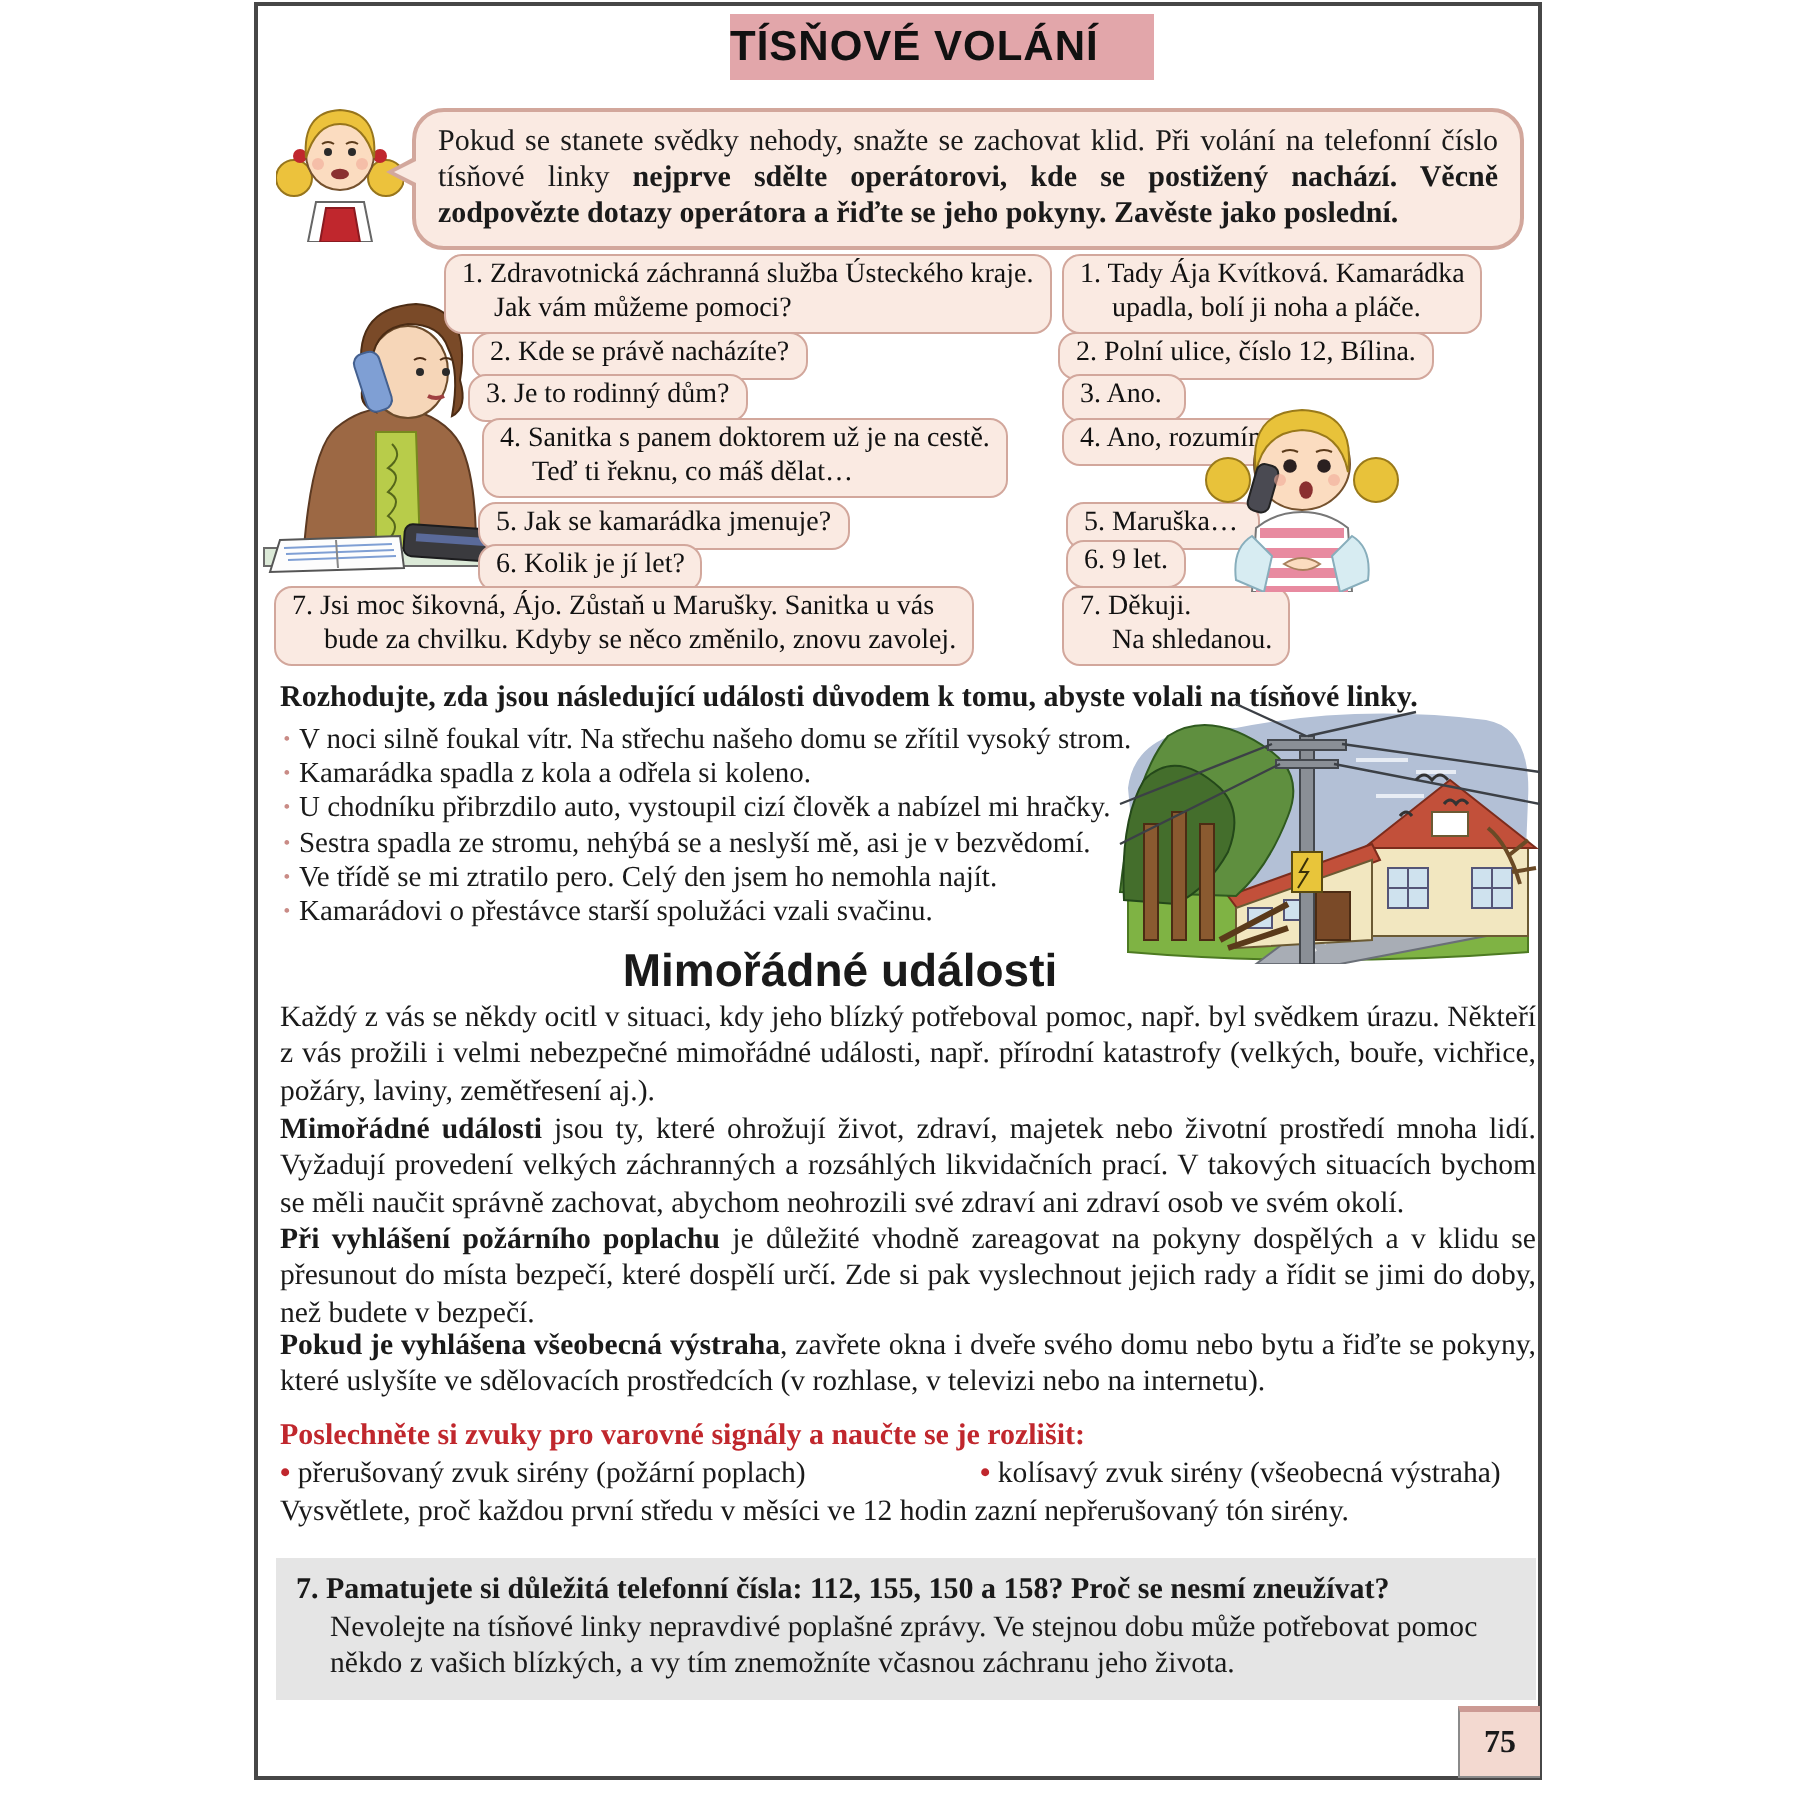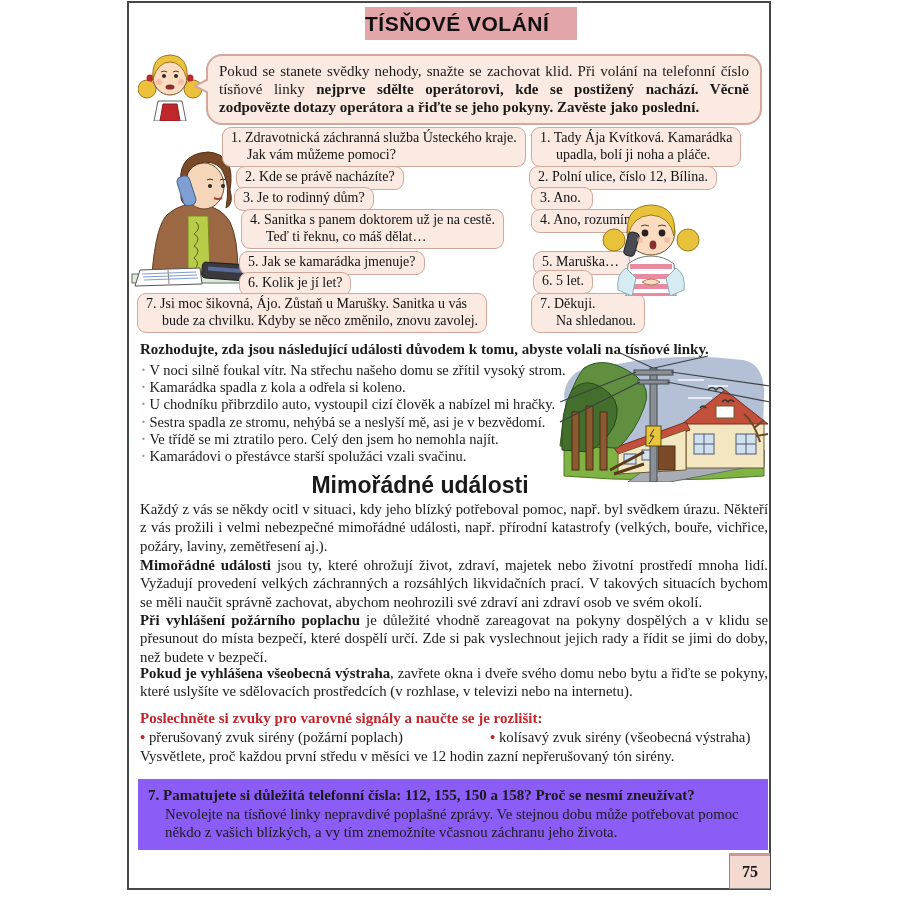--- a/index.html
+++ b/index.html
@@ -125,7 +125,7 @@
   <div class="db" style="left:531px;top:187px">3. Ano.</div>
   <div class="db" style="left:531px;top:209px">4. Ano, rozumím.</div>
   <div class="db" style="left:533px;top:251px">5. Maruška…</div>
-  <div class="db" style="left:533px;top:270px">6. 5 let.</div>
+  <div class="db" style="left:533px;top:270px">6. 9 let.</div>
   <div class="db" style="left:531px;top:293px">7. Děkuji.
 Na shledanou.</div>
 

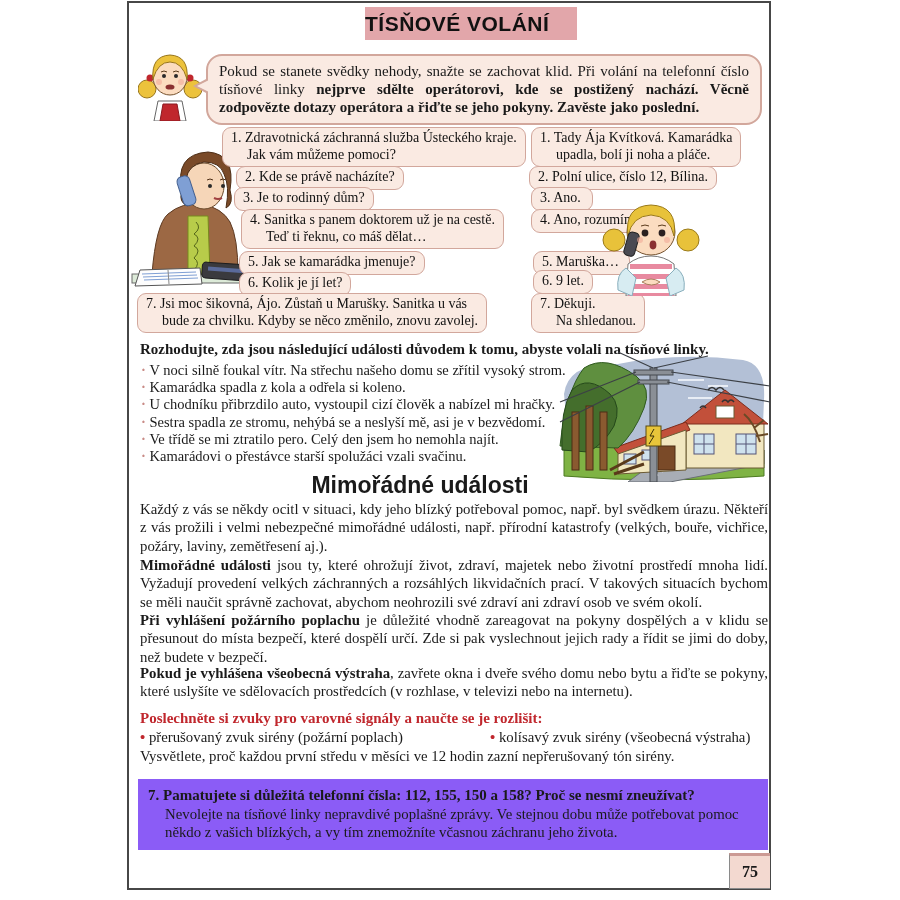--- a/index.html
+++ b/index.html
@@ -49,7 +49,7 @@
   .explain{position:absolute;left:140px;top:748px;width:628px;font-size:14.8px;}
 
   .qbox{position:absolute;left:138px;top:779px;width:630px;box-sizing:border-box;
-        background:#8b5cf6;padding:7px 12px 8px 10px;}
+        background:#e5e5e5;padding:7px 12px 8px 10px;}
   .qbox .q{font-weight:bold;font-size:15px;line-height:18.5px;}
   .qbox .a{font-size:14.8px;line-height:18.5px;padding-left:17px;}
 

